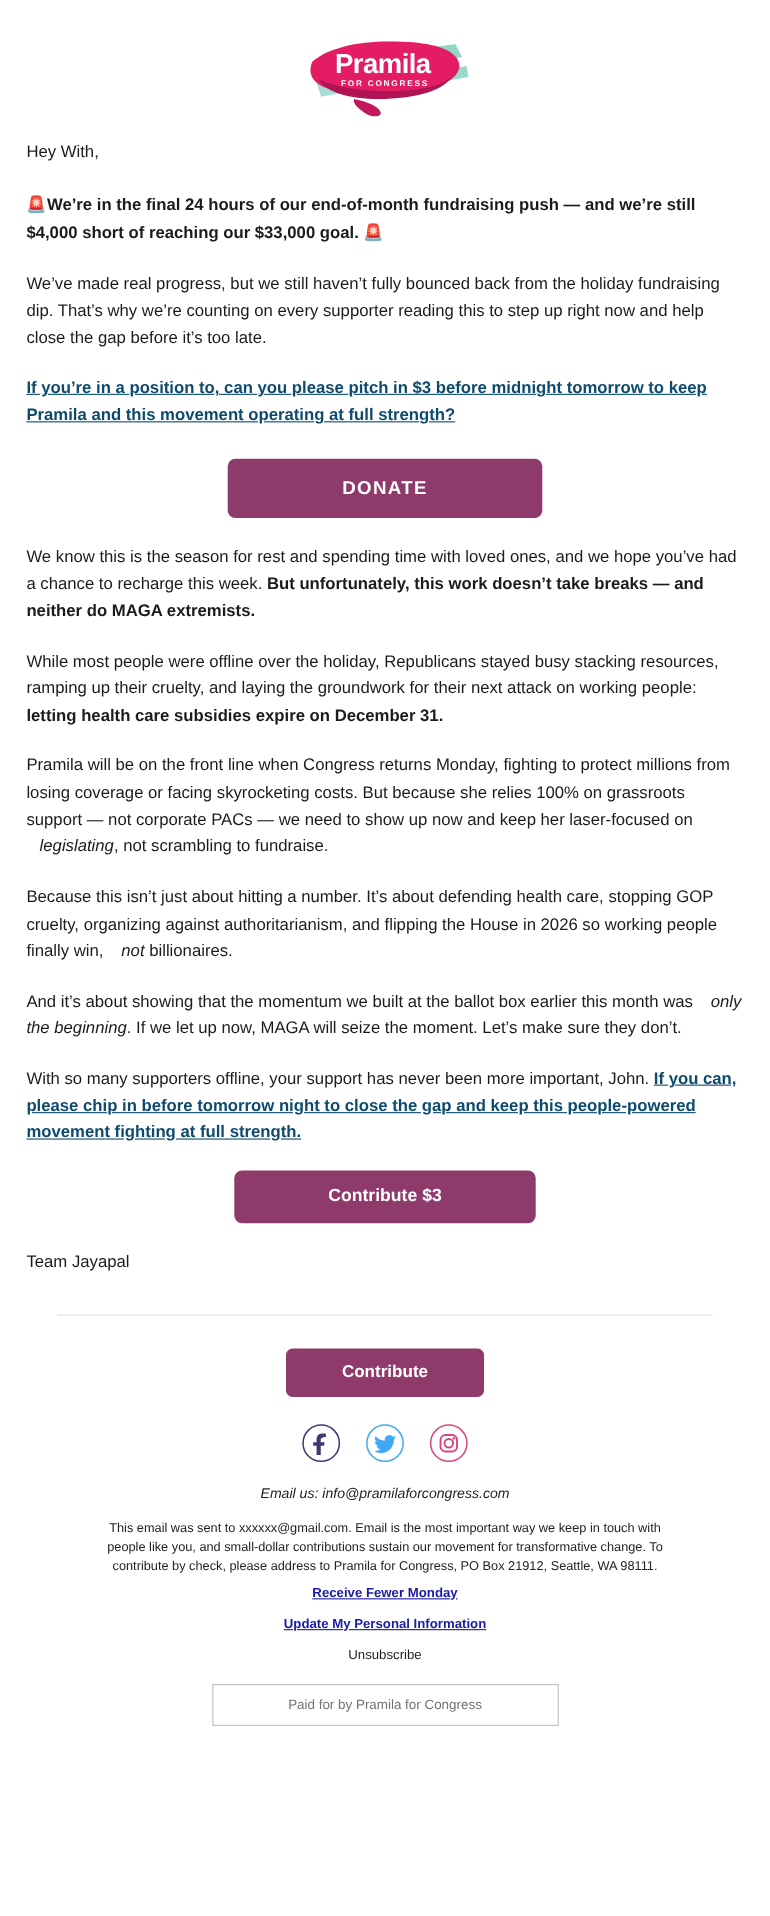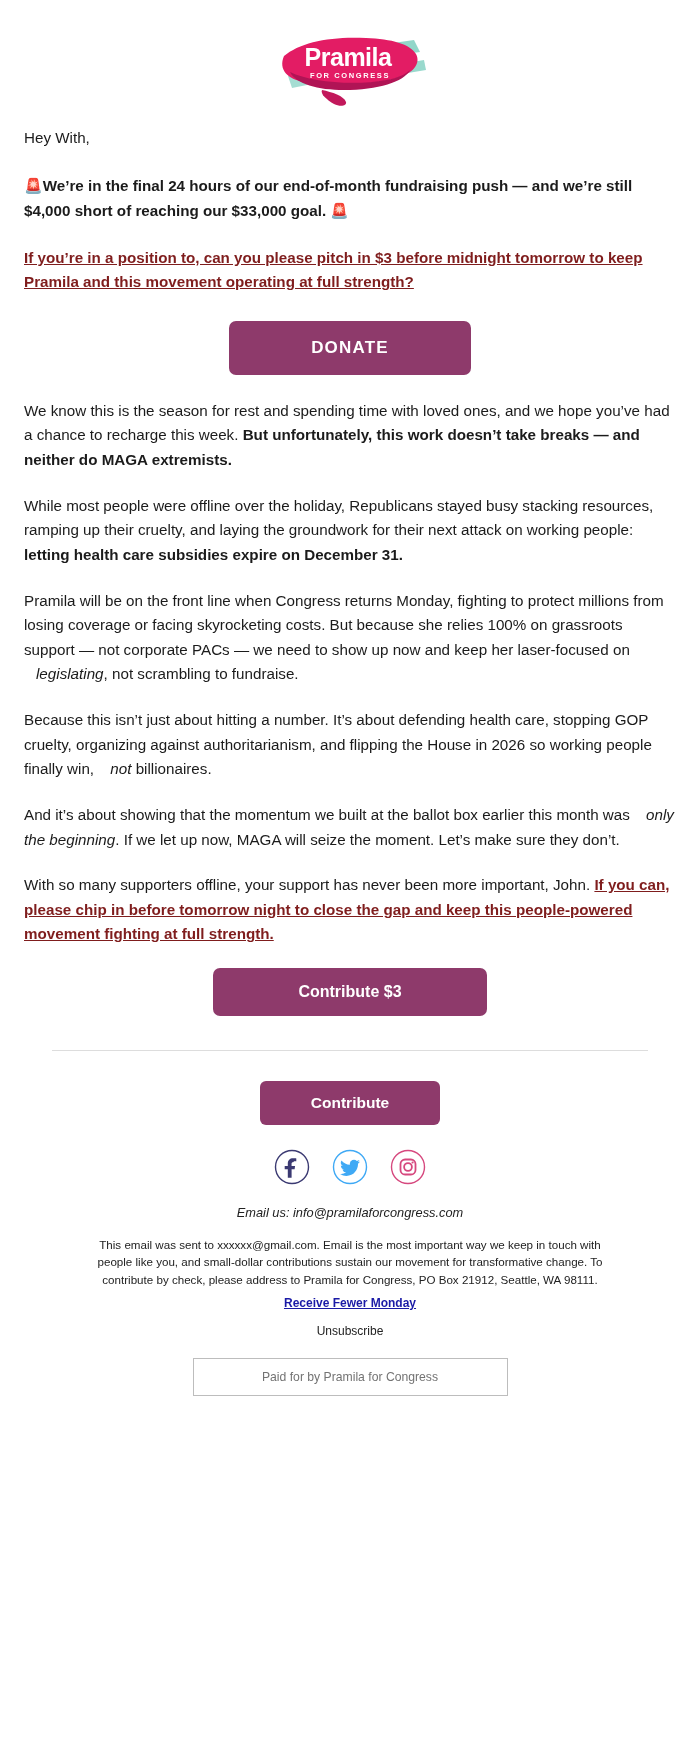--- a/index.html
+++ b/index.html
@@ -132,6 +132,7 @@
 
     <p class="alert"><span class="siren">🚨</span><span>We’re in the final 24 hours of our end-of-month fundraising push — and we’re still $4,000 short of reaching our $33,000 goal.</span> <span class="siren">🚨</span></p>
 
+    <p class="body-par">We’ve made real progress, but we still haven’t fully bounced back from the holiday fundraising dip. That’s why we’re counting on every supporter reading this to step up right now and help close the gap before it’s too late.</p>
 
     <p class="link-par"><a class="inline-link" href="#">If you’re in a position to, can you please pitch in $3 before midnight tomorrow to keep Pramila and this movement operating at full strength?</a></p>
 

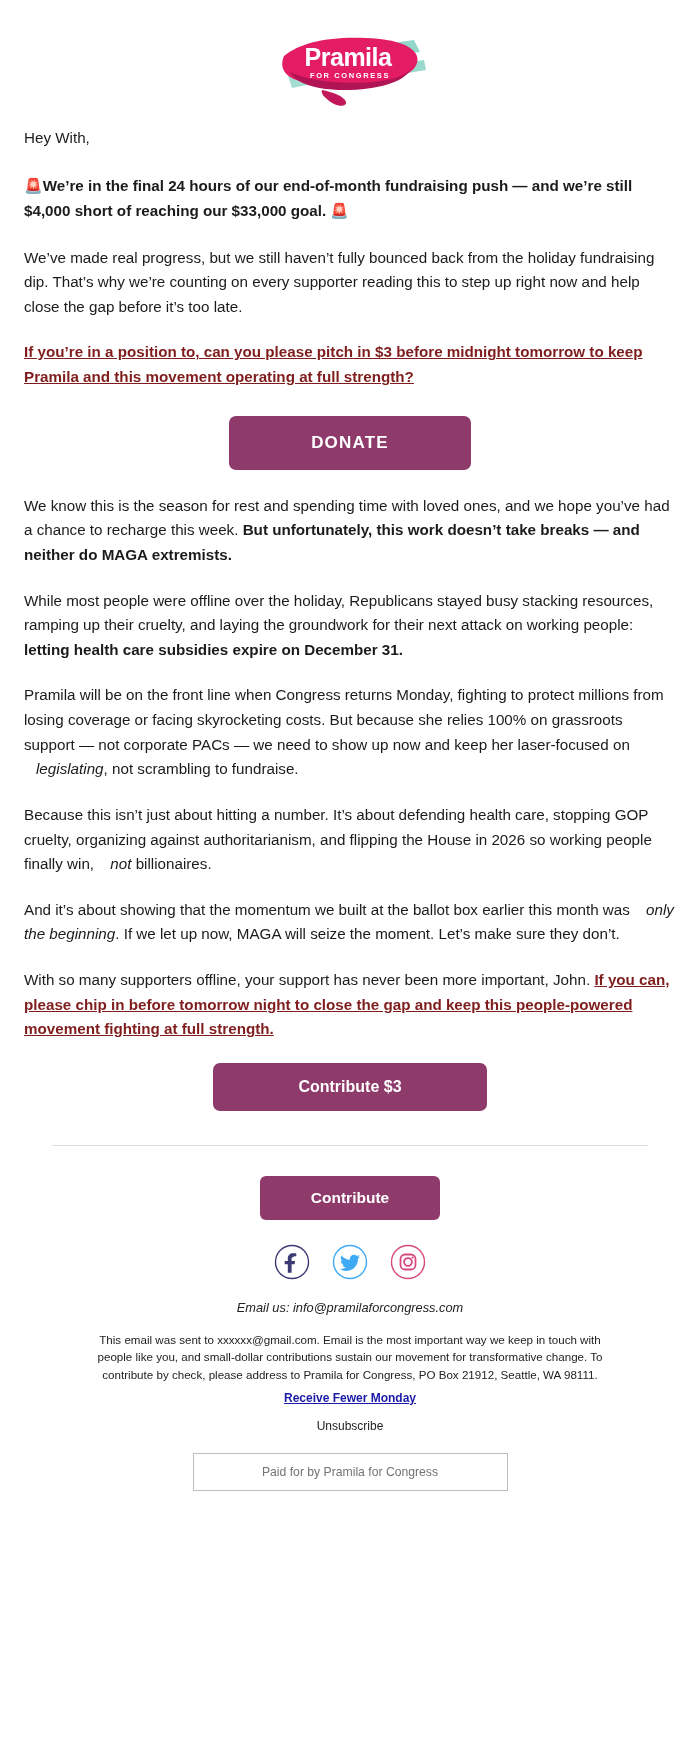--- a/index.html
+++ b/index.html
@@ -32,7 +32,7 @@
   i.ital { font-style:italic;margin-left:12px; }
 
   a.inline-link, .link-par a {
-    color:#7f1d1d;
+    color:#0c4a6e;
     font-weight:bold;
     text-decoration:underline;
   }

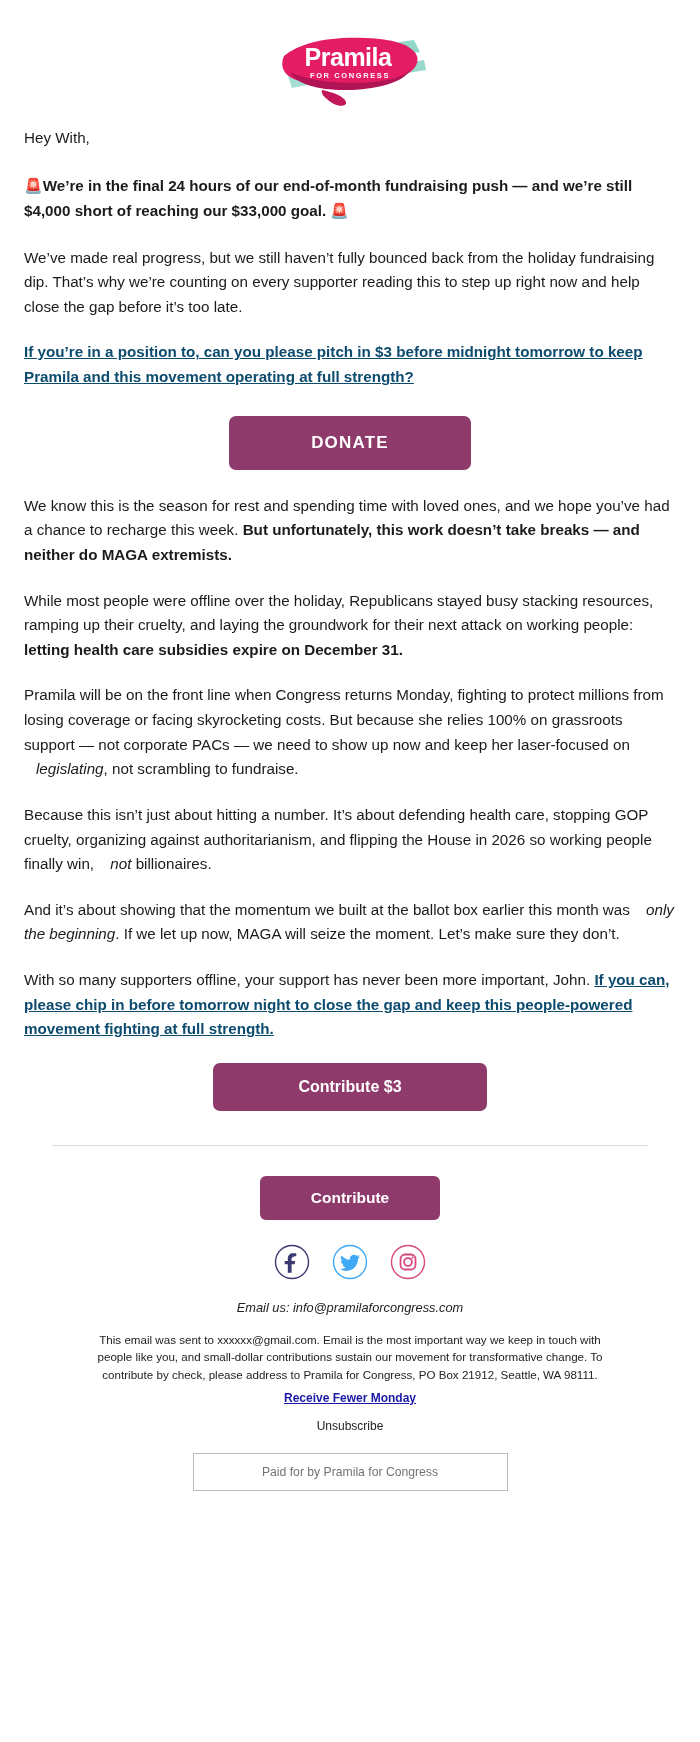--- a/index.html
+++ b/index.html
@@ -53,7 +53,7 @@
     border-radius:7px;
     text-align:center;
   }
-  .btn-donate { width:242px; padding:17px 0; font-size:17px; letter-spacing:1.2px; }
+  .btn-donate { width:286px; padding:17px 0; font-size:17px; letter-spacing:1.2px; }
   .btn-contribute3 { width:274px; padding:15px 0; font-size:16px; }
   .btn-footer { width:180px; padding:13px 0; font-size:15.5px; border-radius:6px; }
 

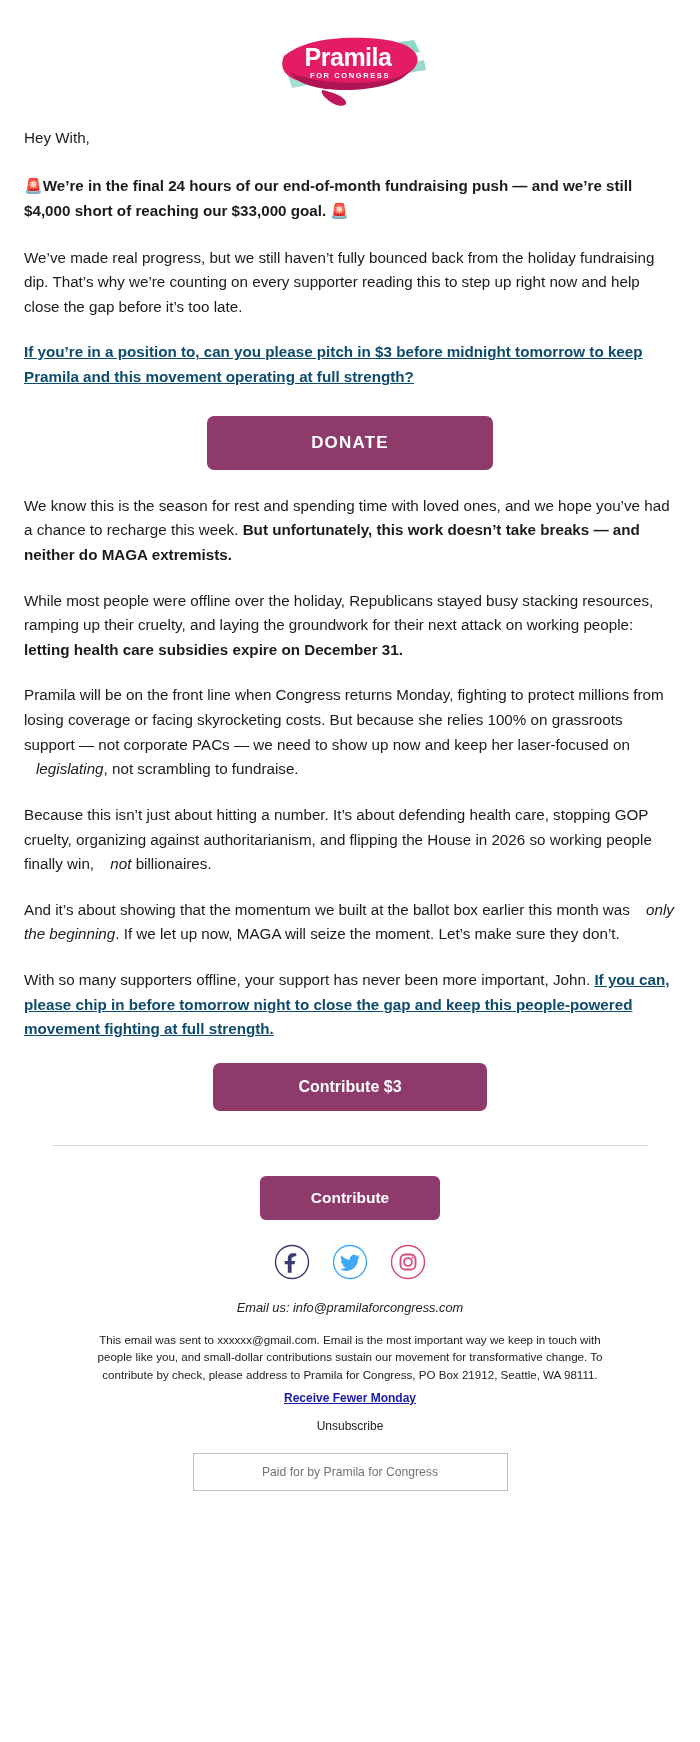--- a/index.html
+++ b/index.html
@@ -156,6 +156,7 @@
       <a class="btn btn-contribute3" href="#">Contribute $3</a>
     </div>
 
+    <p class="signoff">Team Jayapal</p>
 
   </div>
 

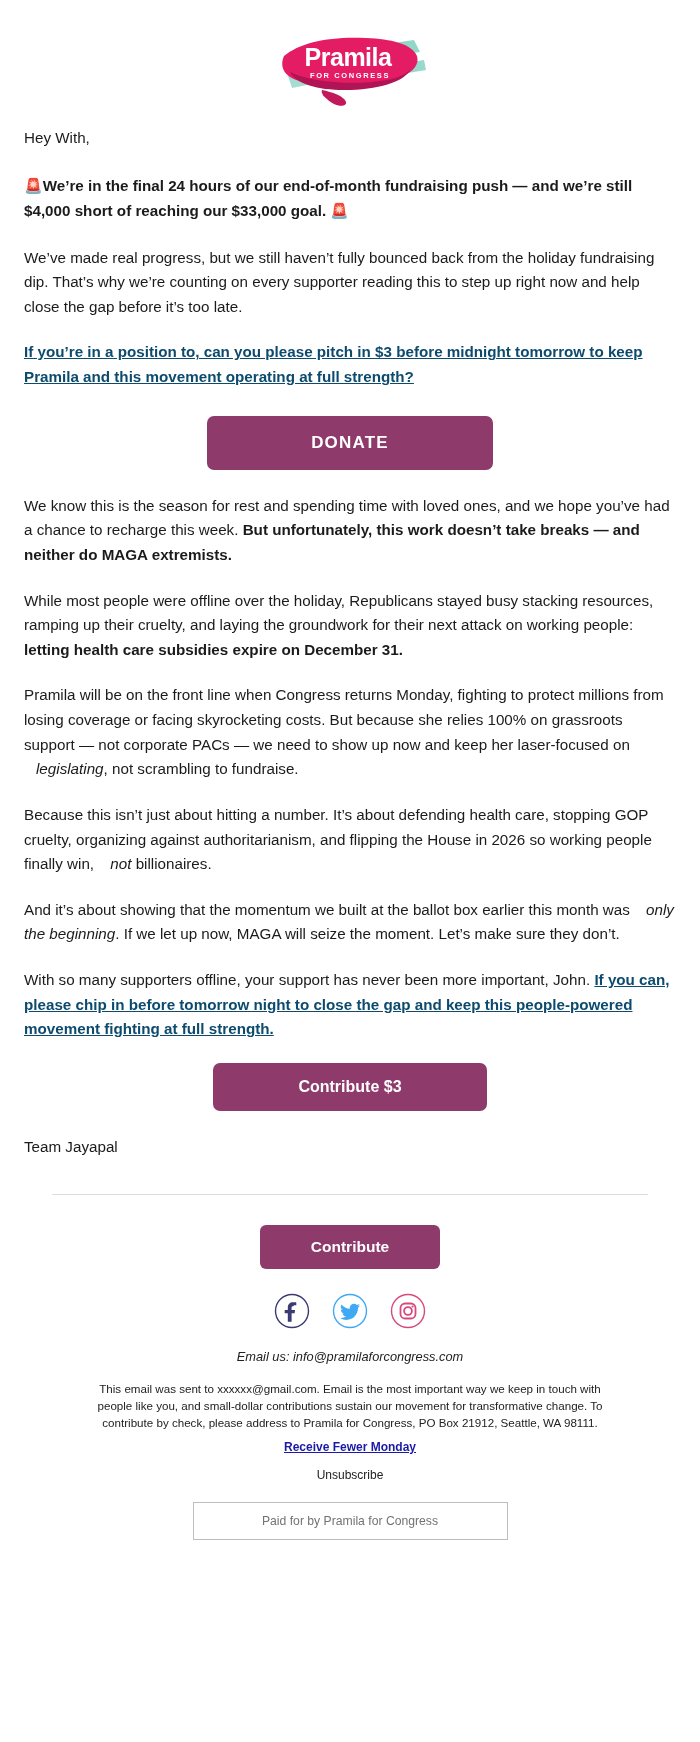--- a/index.html
+++ b/index.html
@@ -200,6 +200,7 @@
     <p class="legal">This email was sent to xxxxxx@gmail.com. Email is the most important way we keep in touch with people like you, and small-dollar contributions sustain our movement for transformative change. To contribute by check, please address to Pramila for Congress, PO Box 21912, Seattle, WA 98111.</p>
 
     <a class="foot-link" href="#">Receive Fewer Monday</a>
+    <a class="foot-link" href="#">Update My Personal Information</a>
 
     <p class="unsub">Unsubscribe</p>
 

